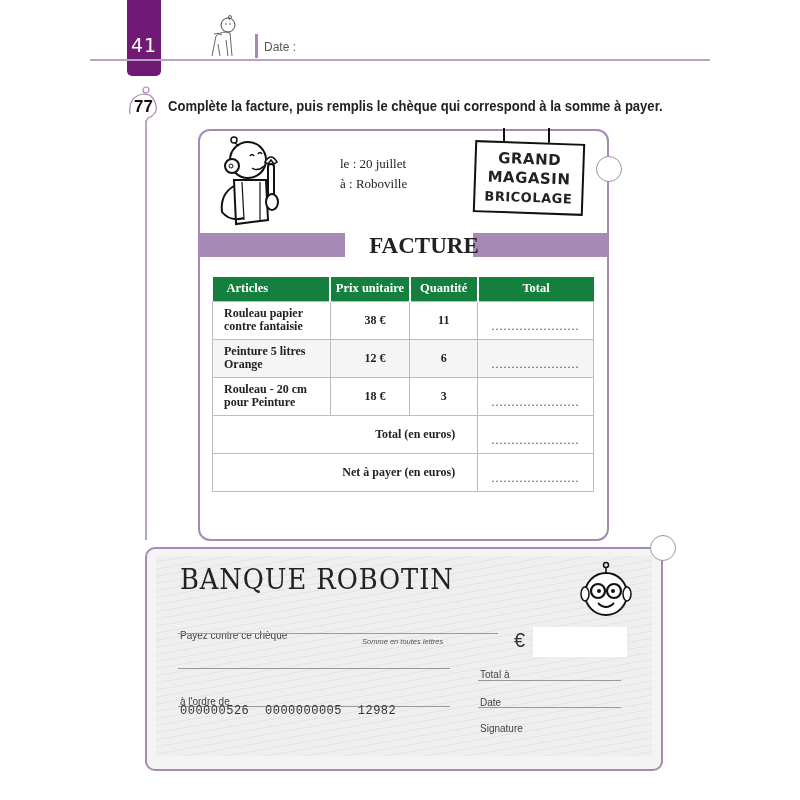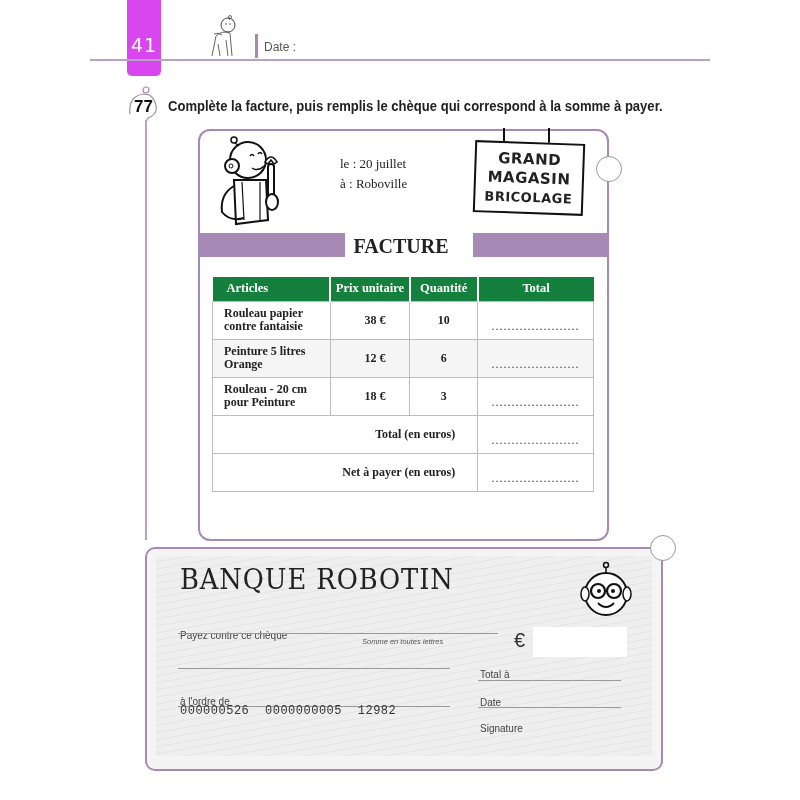--- a/index.html
+++ b/index.html
@@ -6,7 +6,7 @@
   body { width: 800px; height: 800px; background: #ffffff; position: relative; overflow: hidden; font-family: "Liberation Sans", sans-serif; color: #222; }
 
   
-  .page-tab { position: absolute; left: 127px; top: 0; width: 34px; height: 76px; background: #d946ef; border-radius: 0 0 5px 5px; }
+  .page-tab { position: absolute; left: 127px; top: 0; width: 34px; height: 76px; background: #701a75; border-radius: 0 0 5px 5px; }
   .page-num { position: absolute; left: 0; right: 0; top: 34px; text-align: center; color: #fff; font-size: 19px; font-family: "DejaVu Sans", sans-serif; letter-spacing: 1px; }
   .header-line { position: absolute; left: 90px; top: 59px; width: 620px; height: 2px; background: #b8a3c4; }
   .mascot-small { position: absolute; left: 204px; top: 14px; width: 40px; height: 44px; }

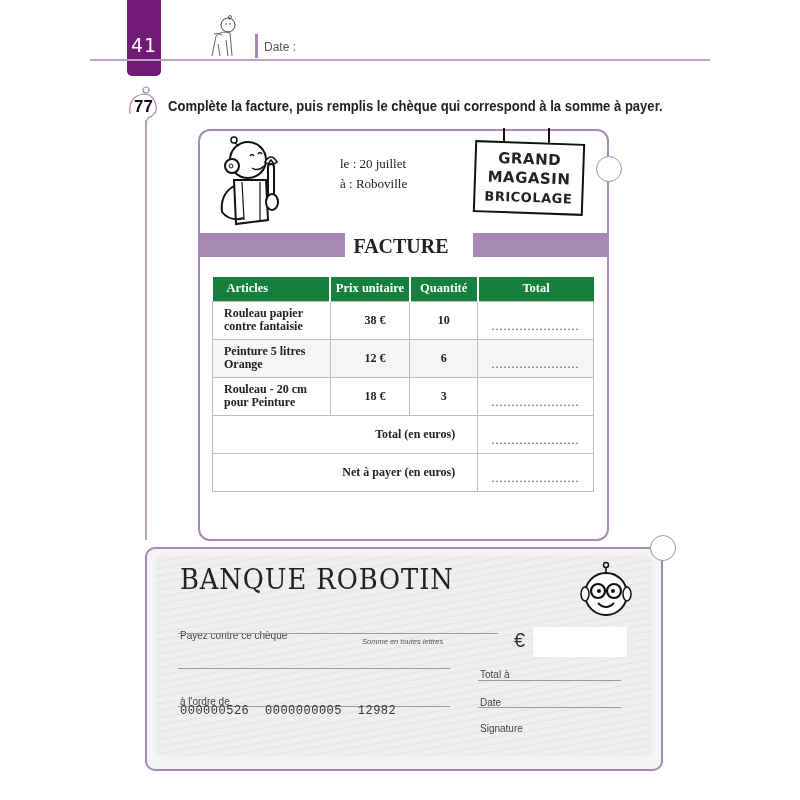--- a/index.html
+++ b/index.html
@@ -30,7 +30,7 @@
 
   .facture-band-l { position: absolute; left: 199px; top: 233px; width: 146px; height: 24px; background: #a689b5; }
   .facture-band-r { position: absolute; left: 473px; top: 233px; width: 135px; height: 24px; background: #a689b5; }
-  .facture-title { position: absolute; left: 337px; top: 233px; width: 128px; text-align: center; font-family: "Liberation Serif", serif; font-weight: bold; font-size: 20px; line-height: 26px; color: #222; }
+  .facture-title { position: absolute; left: 360px; top: 233px; width: 128px; text-align: center; font-family: "Liberation Serif", serif; font-weight: bold; font-size: 23px; line-height: 26px; color: #222; }
 
   table.inv { position: absolute; left: 212px; top: 277px; width: 382px; border-collapse: collapse; font-family: "Liberation Serif", serif; font-size: 12px; }
   table.inv th { background: #15803d; color: #fff; font-weight: bold; height: 24px; font-size: 12.5px; border-right: 2px solid #fff; }

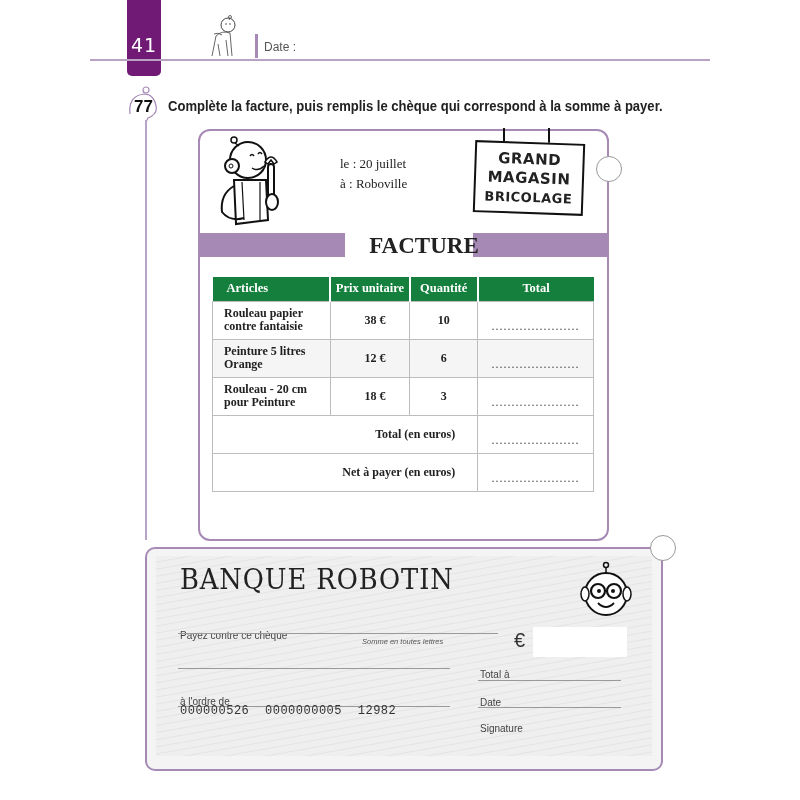--- a/index.html
+++ b/index.html
@@ -144,7 +144,7 @@
     <tr class="item">
       <td class="article"><span>Rouleau papier</span><br><span>contre fantaisie</span></td>
       <td class="price">38 €</td>
-      <td class="qty">10</td>
+      <td class="qty">11</td>
       <td class="total">......................</td>
     </tr>
     <tr class="item alt">

